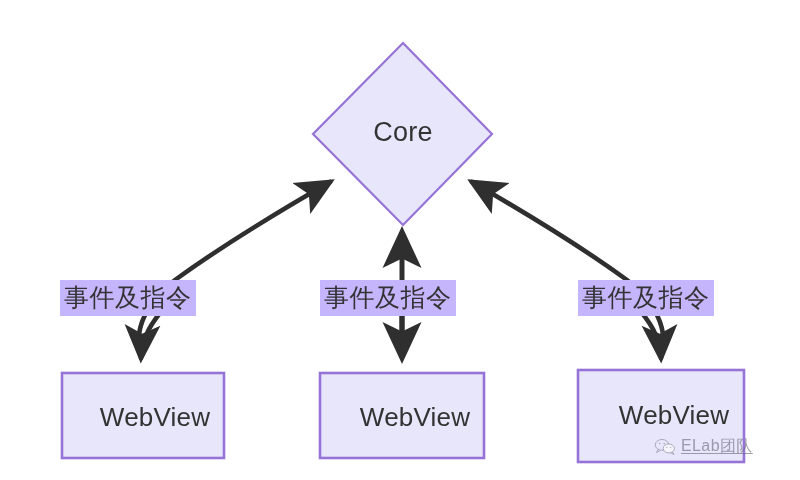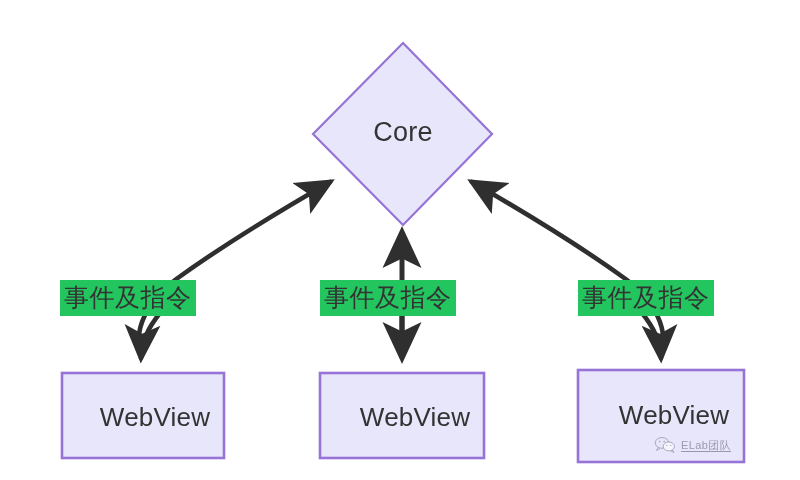--- a/index.html
+++ b/index.html
@@ -61,7 +61,7 @@
   
   .edge-label {
     position: absolute;
-    background: #22c55e;
+    background: #c4b5fd;
     color: #333333;
     font-size: 25px;
     line-height: 1.22;

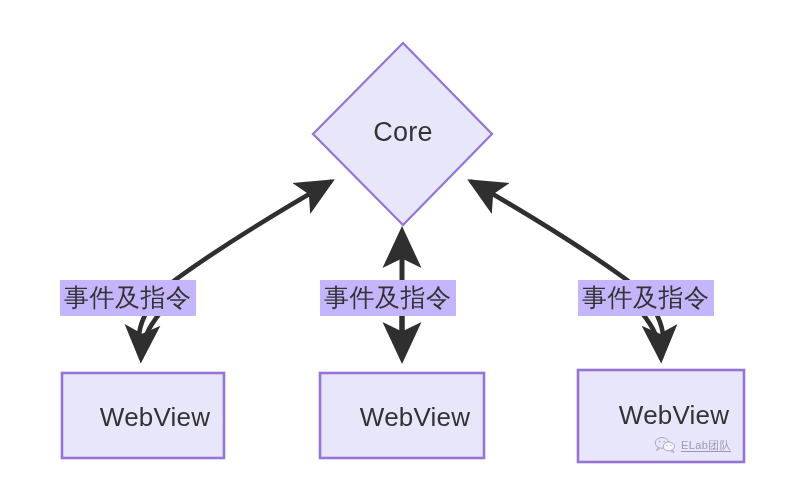--- a/index.html
+++ b/index.html
@@ -85,7 +85,7 @@
     opacity: 0.62;
   }
   #watermark .wm-text {
-    font-size: 11px;
+    font-size: 16px;
     color: #6b6b7a;
     text-decoration: underline;
     text-underline-offset: 2px;

